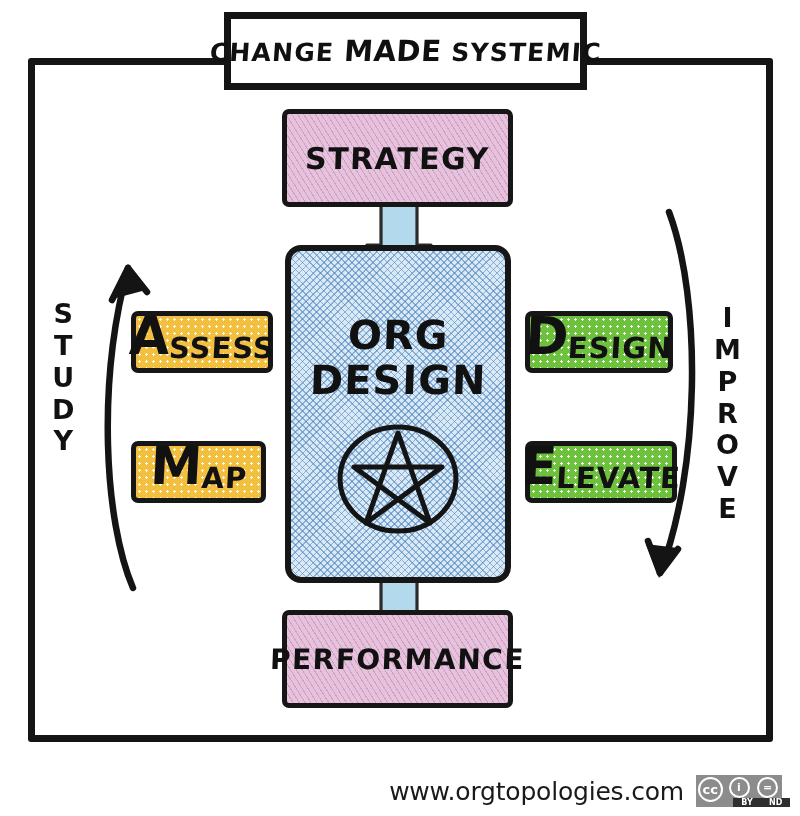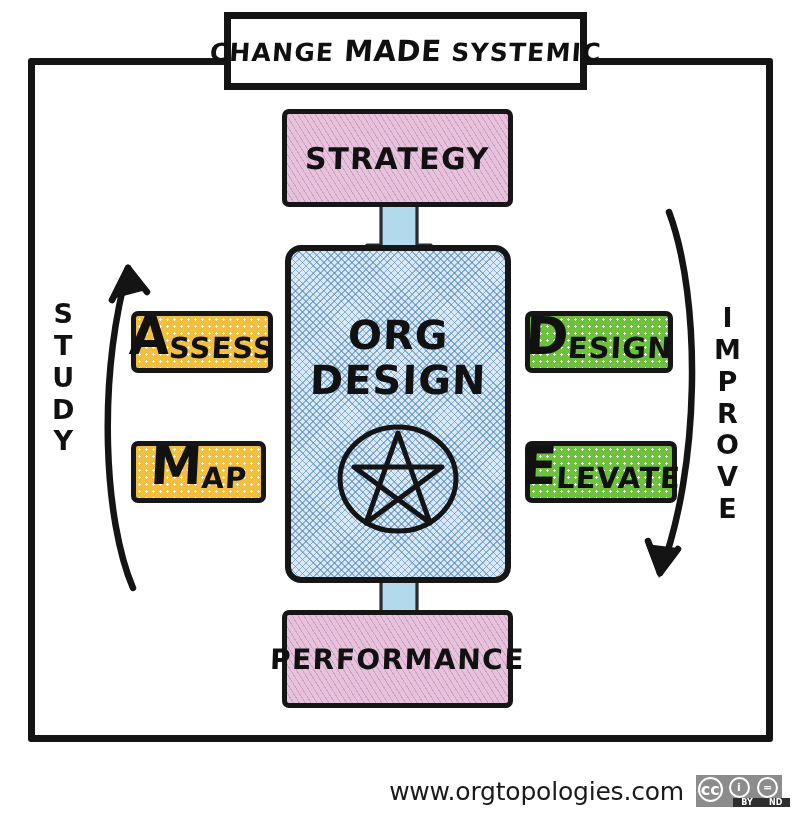--- a/index.html
+++ b/index.html
@@ -261,7 +261,7 @@
   .cc-cell.first .cc-circle {
     width: 25px;
     height: 25px;
-    font-size: 16px;
+    font-size: 13px;
   }
   .cc-sub {
     font-size: 8px;

